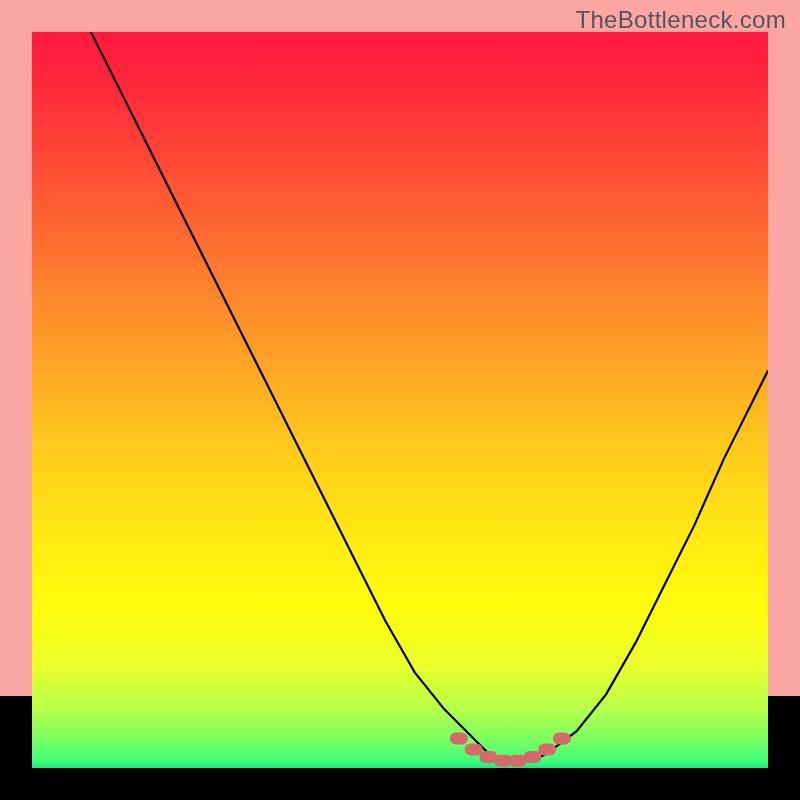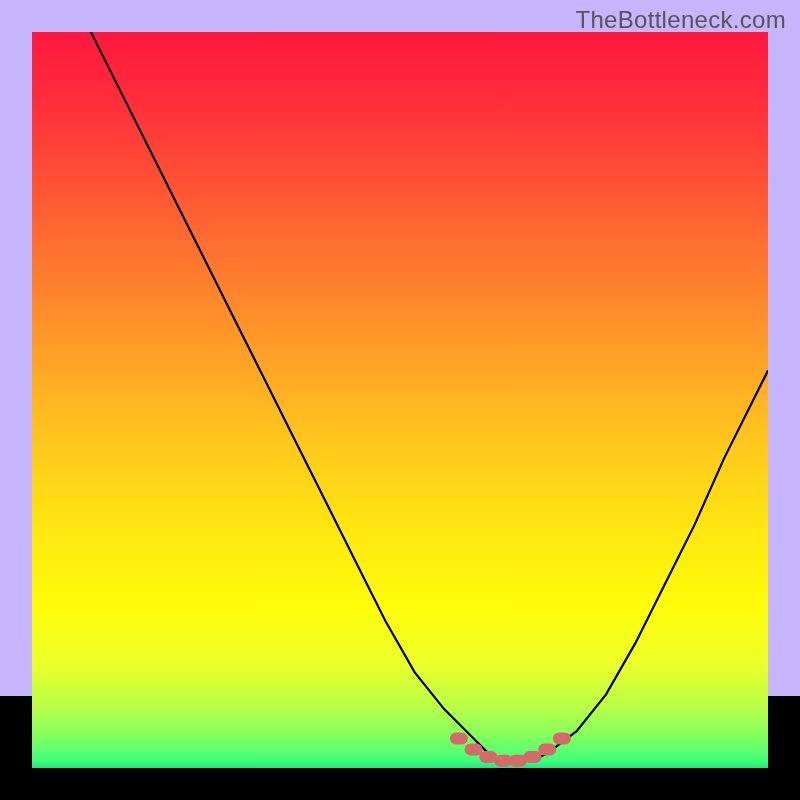--- a/index.html
+++ b/index.html
@@ -7,7 +7,7 @@
   .container {
     width: 800px;
     height: 696px;
-    background: #c4b5fd;
+    background: #fca5a5;
     position: relative;
   }
   .watermark {

